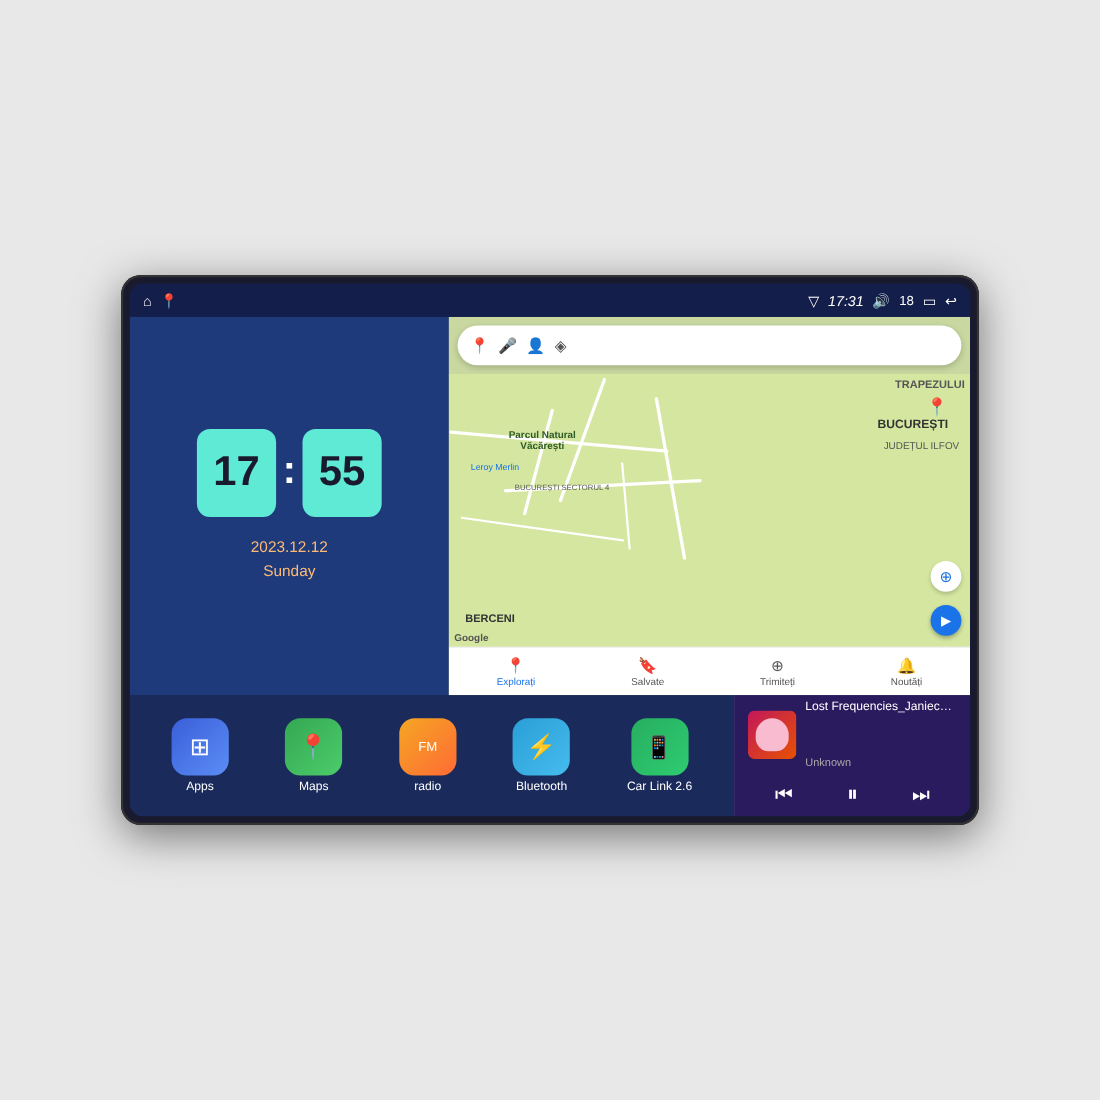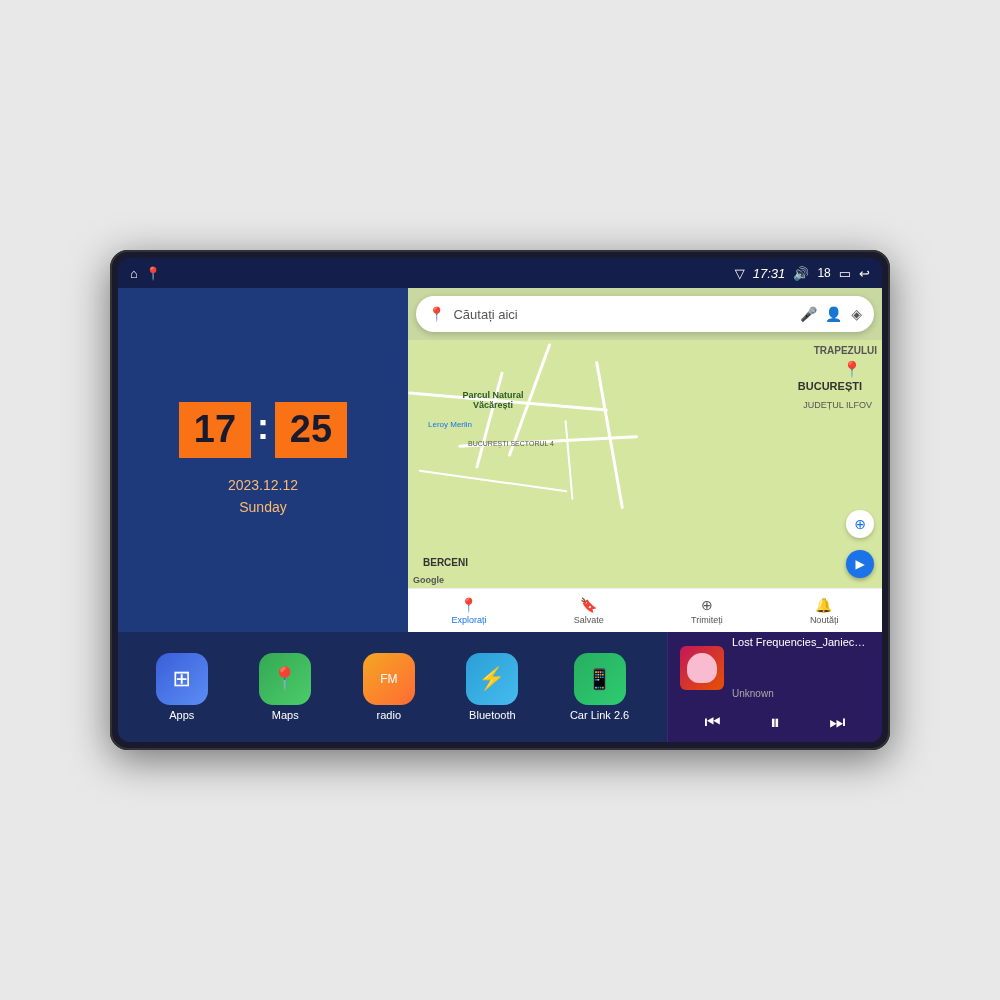--- a/index.html
+++ b/index.html
@@ -502,7 +502,6 @@
 
           <div class="map-search-bar">
             <span class="map-search-icon">📍</span>
-            <span class="map-search-text">Căutați aici</span>
             <div class="map-search-actions">
               <span class="map-search-action-icon">🎤</span>
               <span class="map-search-action-icon">👤</span>

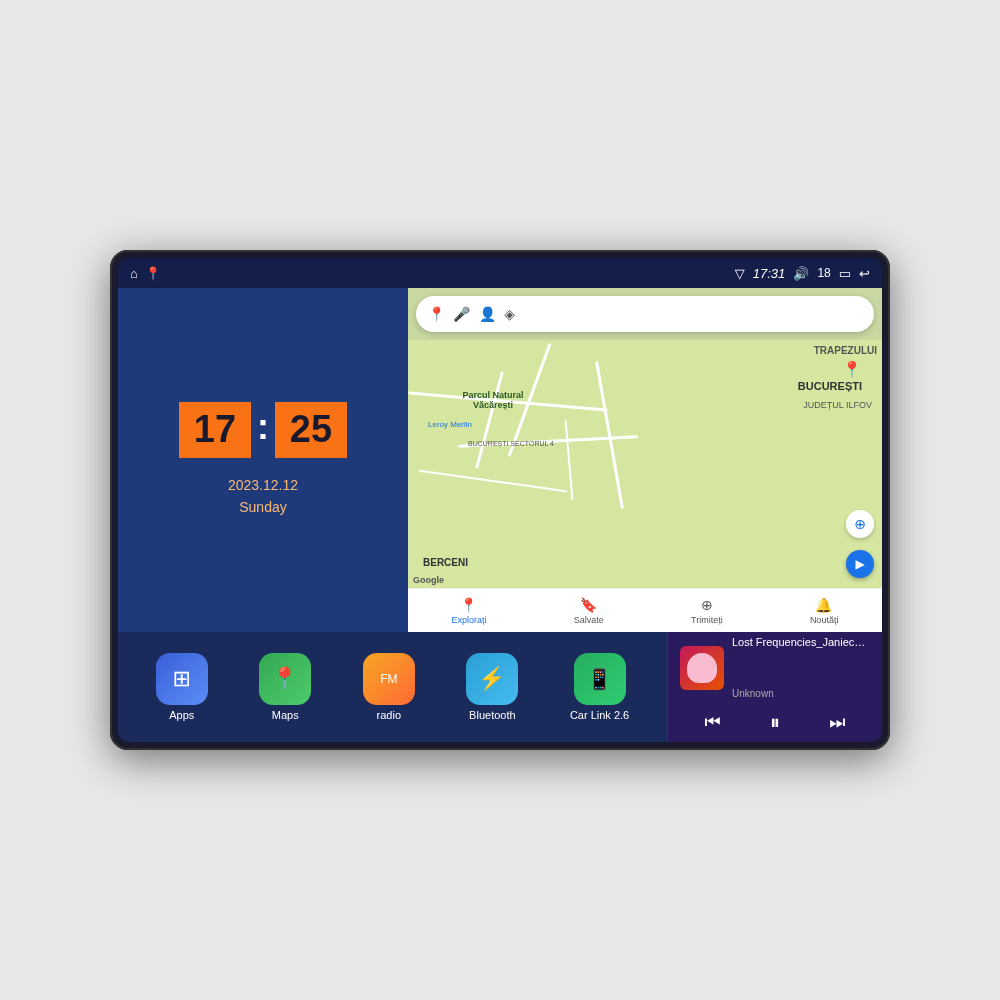--- a/index.html
+++ b/index.html
@@ -104,16 +104,16 @@
     }
 
     .clock-digit-block {
-      background: #f97316;
+      background: #5eead4;
       color: #1a1a2e;
       font-size: 38px;
       font-weight: bold;
       width: 72px;
-      height: 56px;
-      display: flex;
-      align-items: center;
-      justify-content: center;
-      border-radius: 0;
+      height: 80px;
+      display: flex;
+      align-items: center;
+      justify-content: center;
+      border-radius: 12px;
       font-family: 'Arial', sans-serif;
     }
 

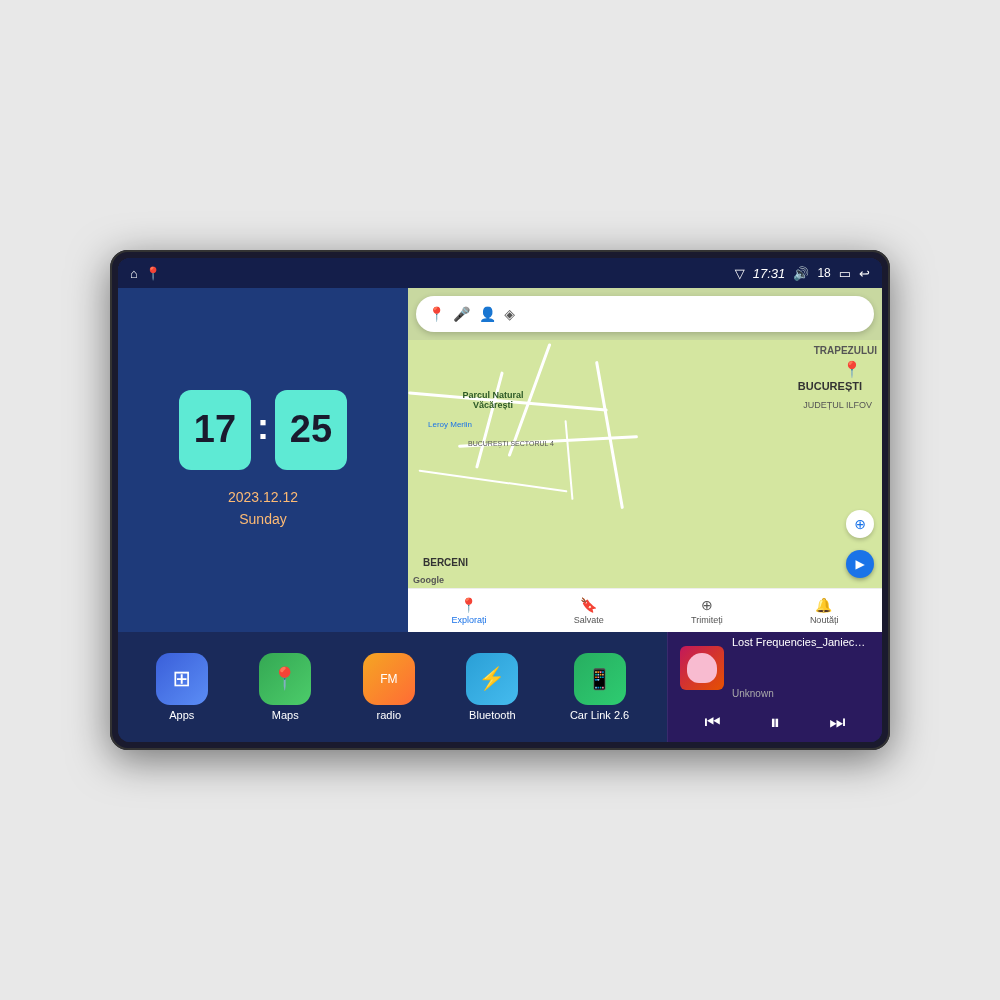--- a/index.html
+++ b/index.html
@@ -490,7 +490,7 @@
           <div class="clock-display">
             <div class="clock-digit-block">17</div>
             <div class="clock-colon">:</div>
-            <div class="clock-digit-block">25</div>
+            <div class="clock-digit-block">55</div>
           </div>
           <div class="clock-date">
             <div>2023.12.12</div>

